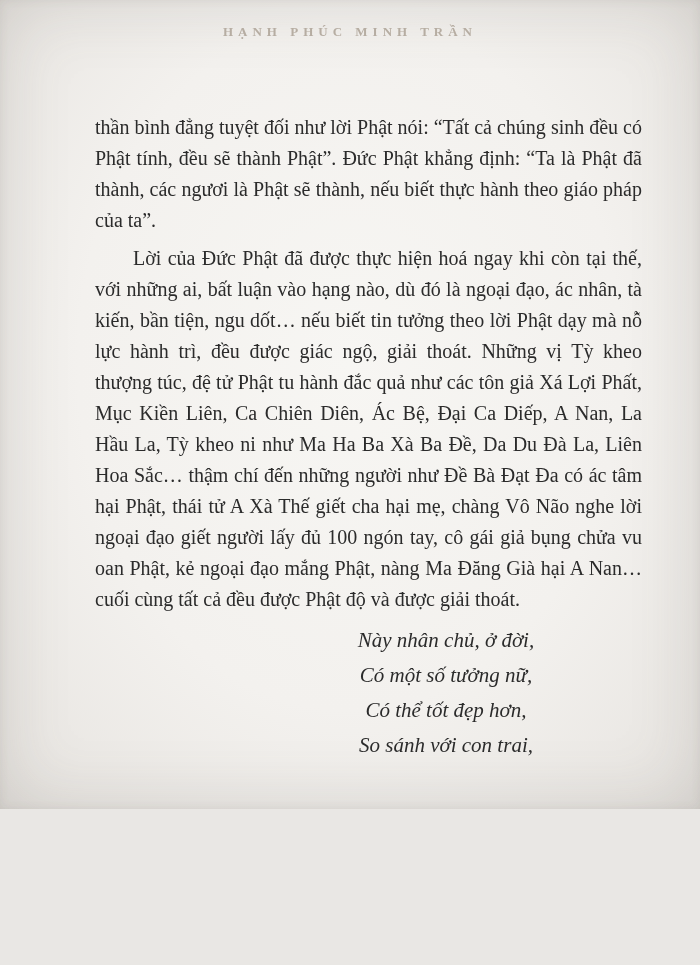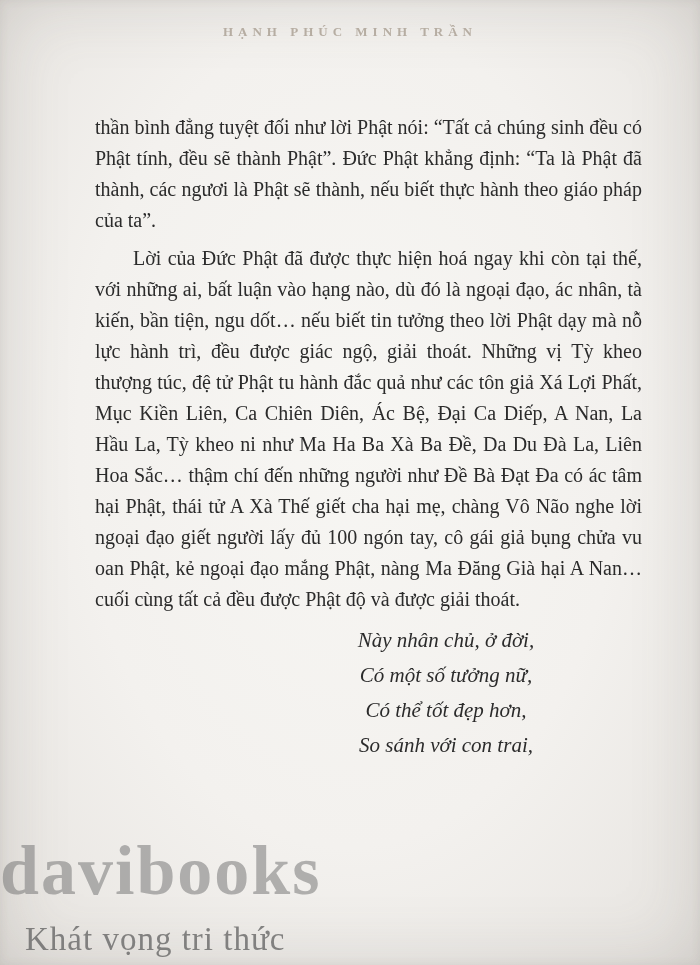--- a/index.html
+++ b/index.html
@@ -10,7 +10,7 @@
   .page {
     position: relative;
     width: 700px;
-    height: 965px;
+    height: 809px;
     margin: 0 auto;
     background:
       radial-gradient(ellipse at 50% 45%, #f7f6f3 0%, #f3f1ee 55%, #e6e3df 100%);

